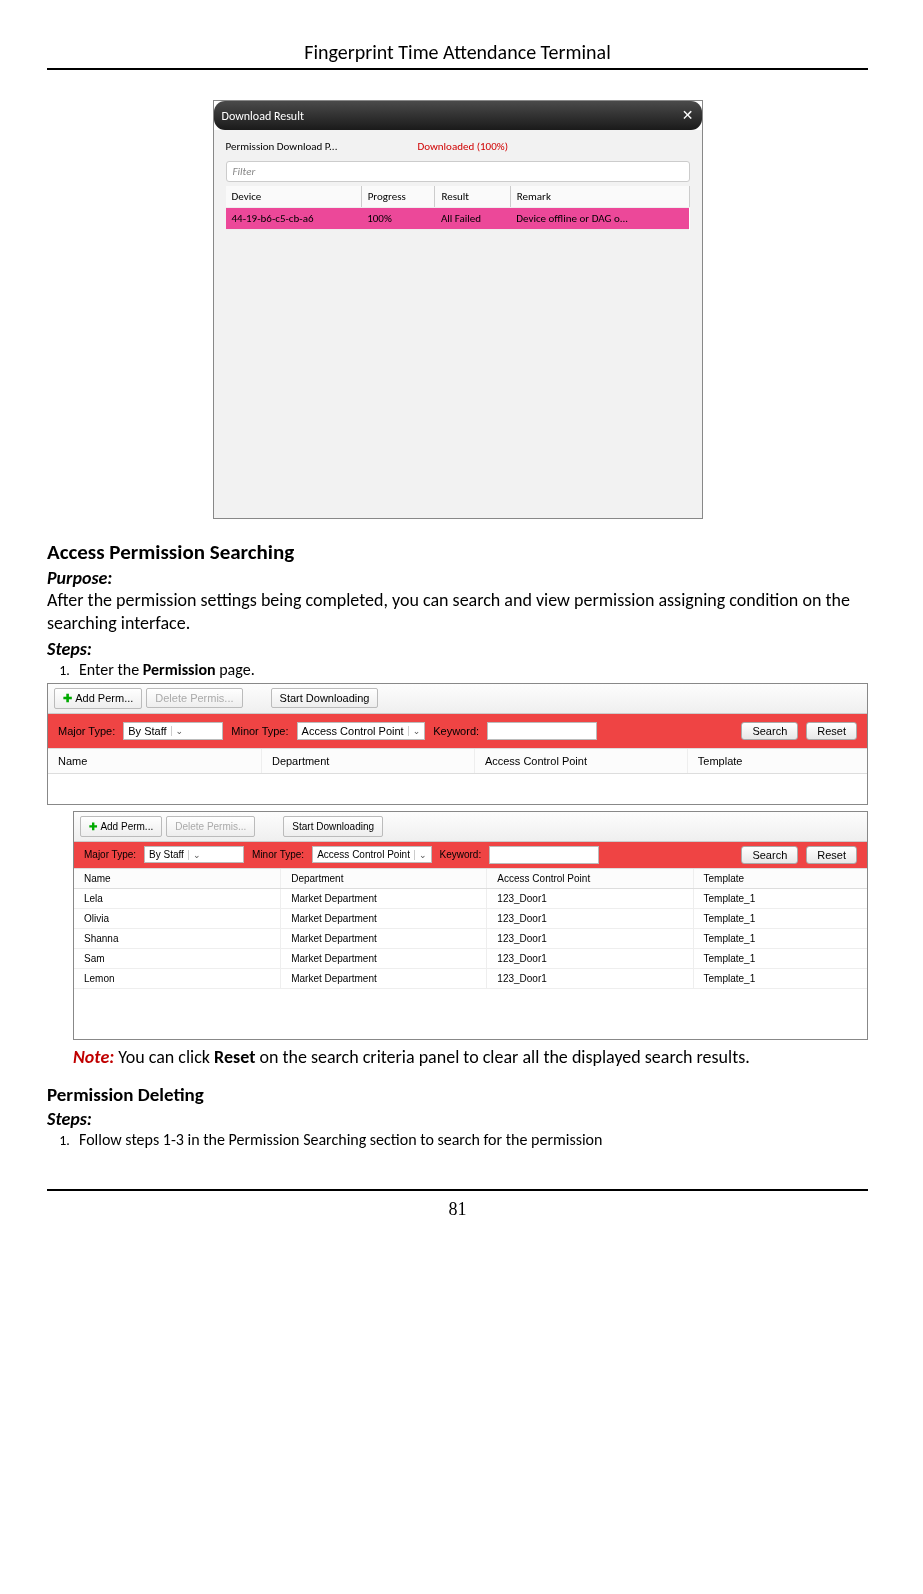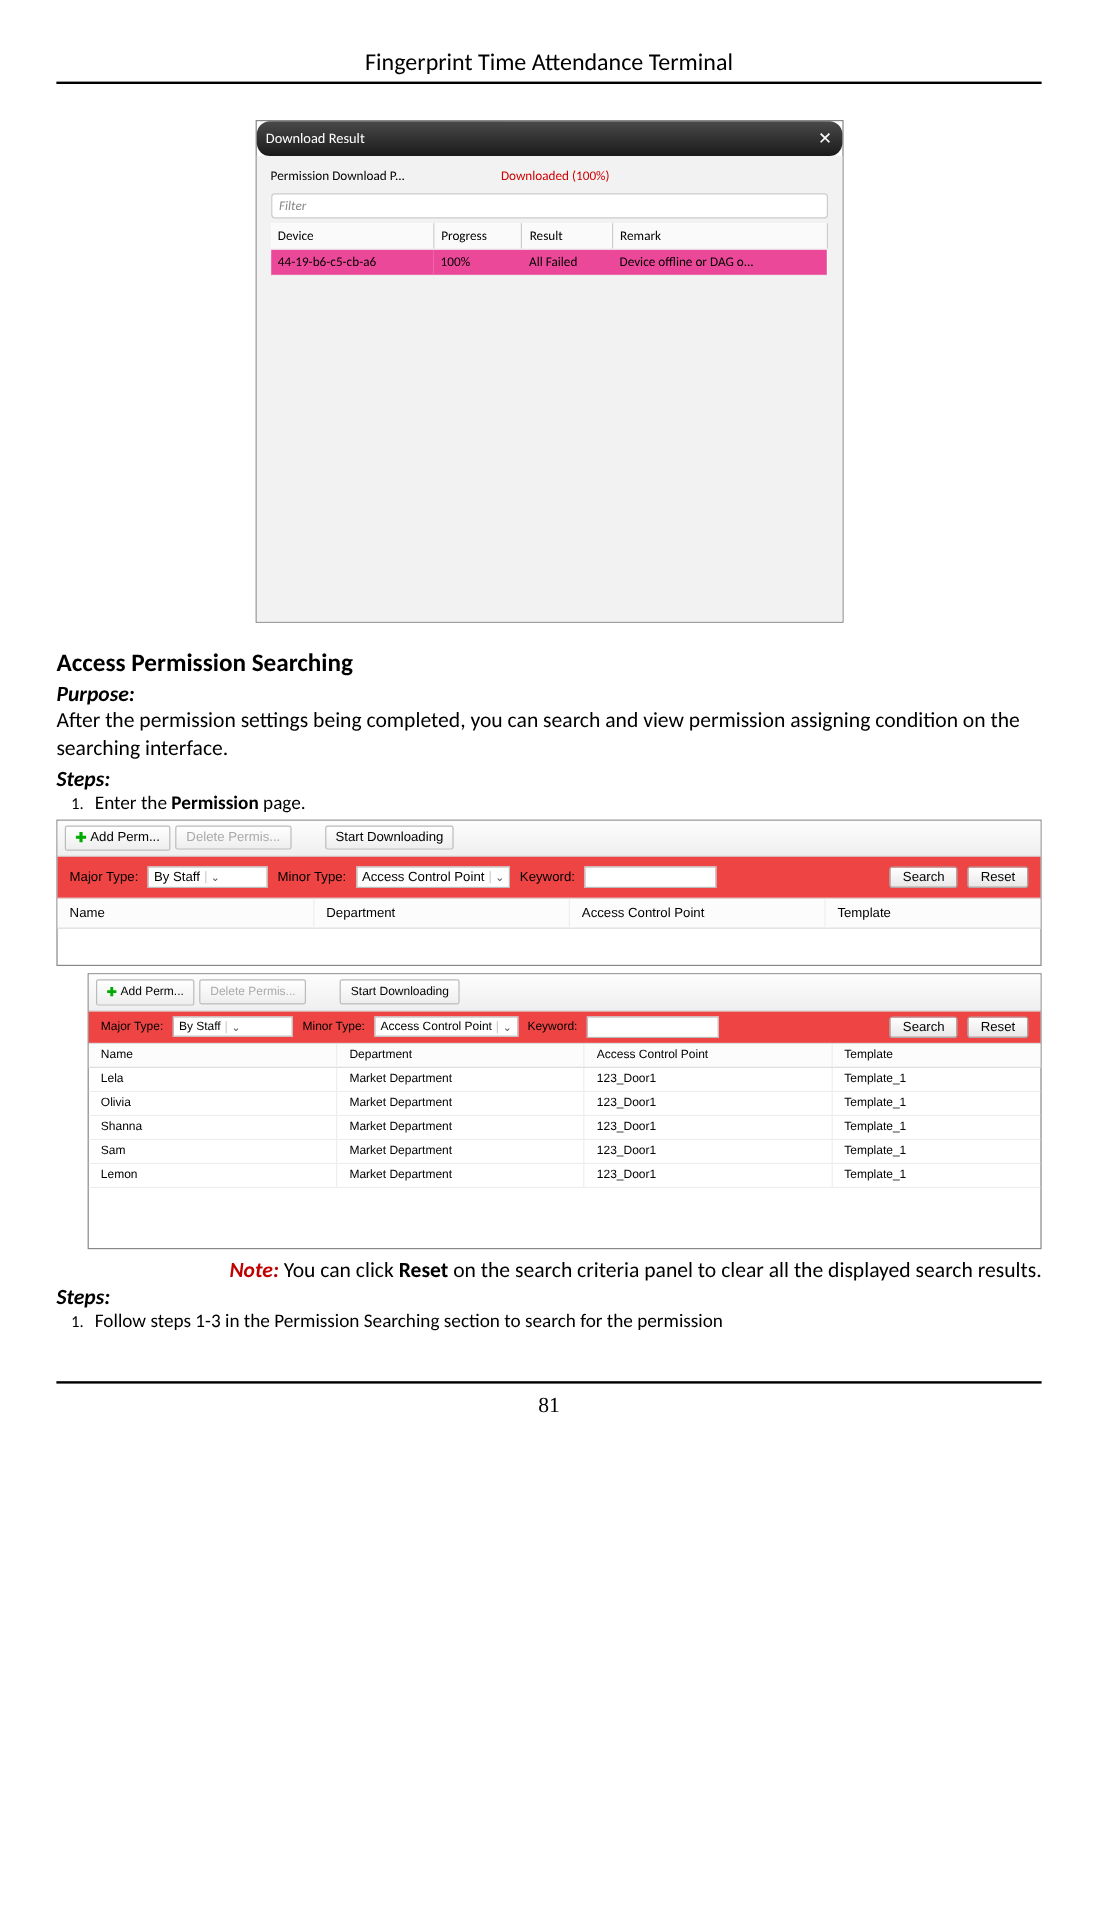--- a/index.html
+++ b/index.html
@@ -35,7 +35,7 @@
   ol.steps > li::marker { font-size: 14px; }
   .bold { font-weight: bold; }
   .note-red { color: #c00000; font-weight: bold; font-style: italic; }
-  .indent { margin-left: 26px; font-size: 18px; line-height: 1.3; text-align: right; }
+  .indent { margin-left: 26px; font-size: 18px; line-height: 1.3; }
 
   
   .perm-panel { border: 1px solid #888; margin: 4px 0 6px 0; font-family: Arial, sans-serif; }

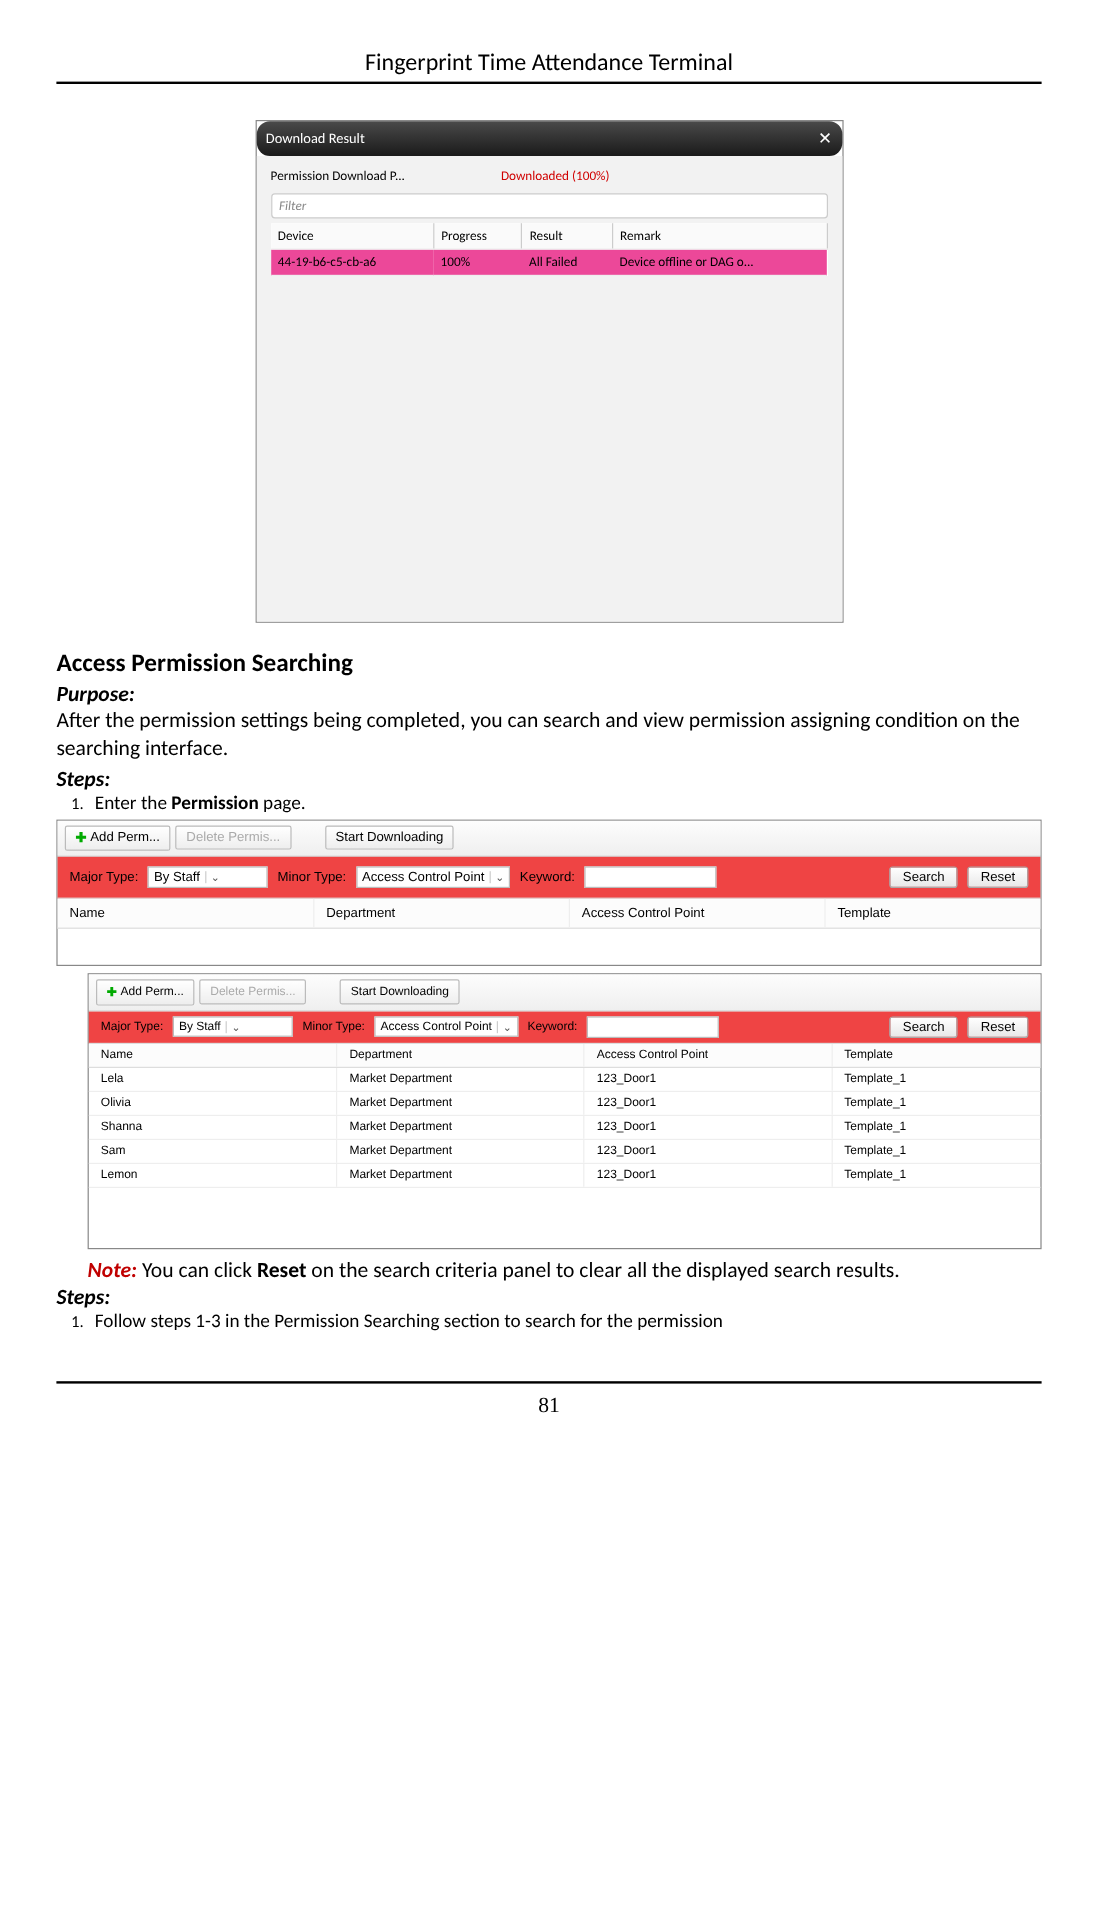--- a/index.html
+++ b/index.html
@@ -223,6 +223,7 @@
     <span class="note-red">Note:</span><span> You can click </span><span class="bold">Reset</span><span> on the search criteria panel to clear all the displayed search results.</span>
   </div>
 
+  <div class="h3">Permission Deleting</div>
   <div class="label-i">Steps:</div>
   <ol class="steps">
     <li>Follow steps 1-3 in the Permission Searching section to search for the permission</li>

